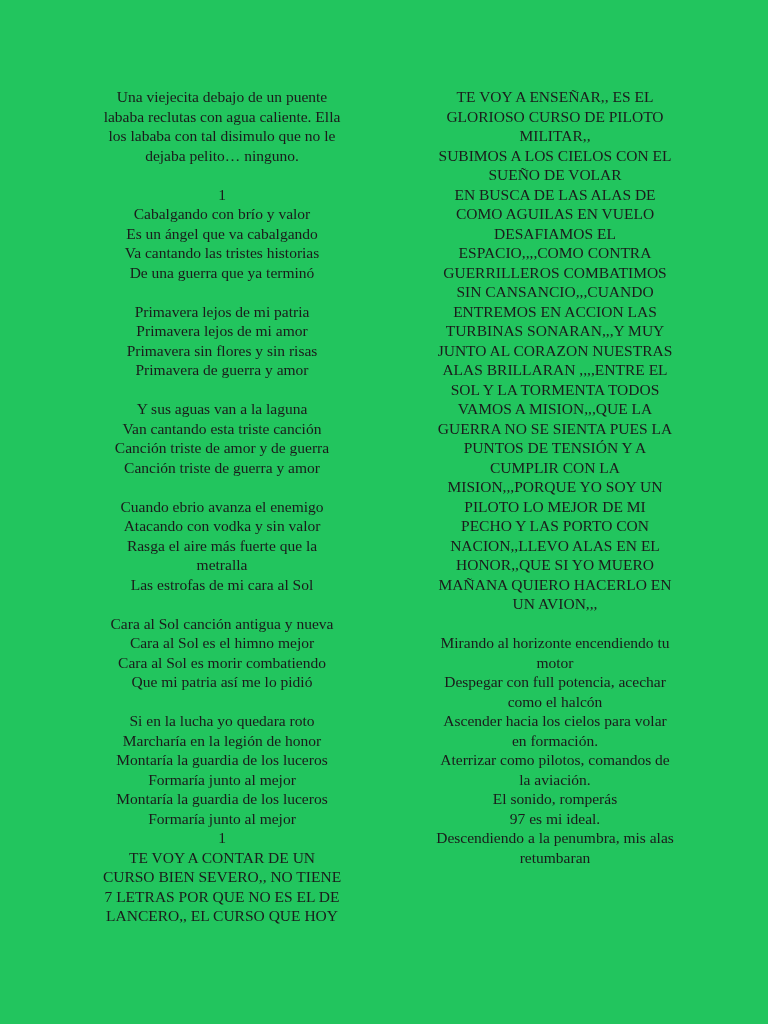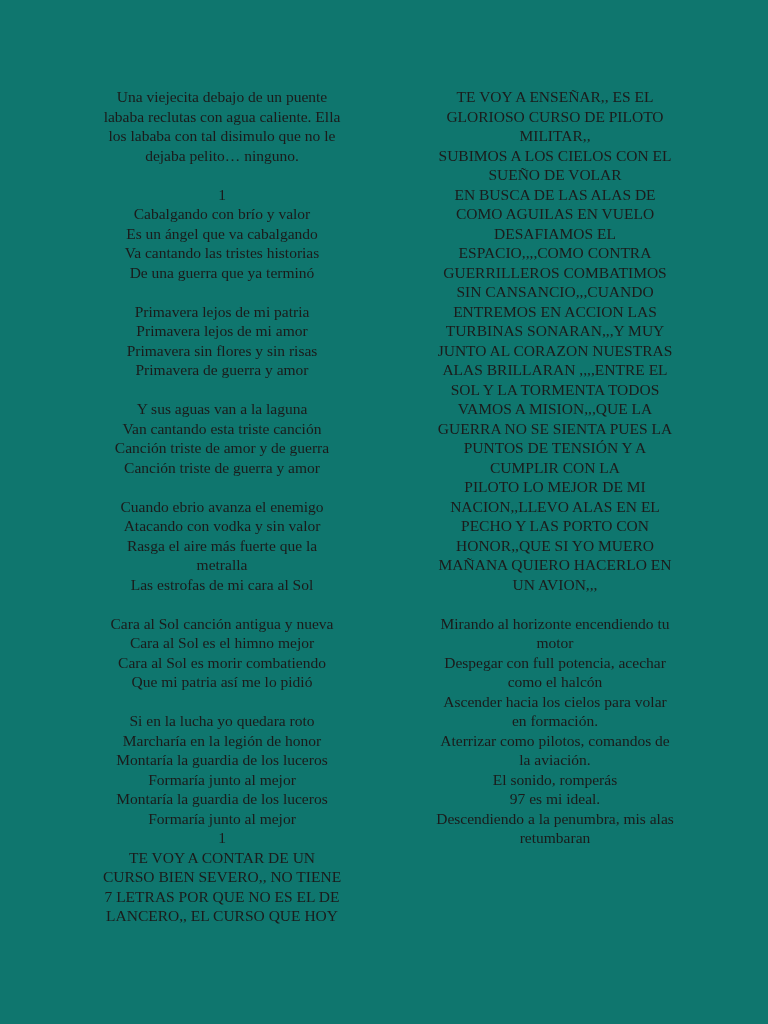--- a/index.html
+++ b/index.html
@@ -32,7 +32,7 @@
 </head>
 <body>
 
-<div class="page" style="background: #0f766e; color: rgb(27, 27, 27);">
+<div class="page" style="background: #22c55e; color: rgb(27, 27, 27);">
   <div class="col col-left">
       <div class="stanza">
         <div class="line">Una viejecita debajo de un puente</div>

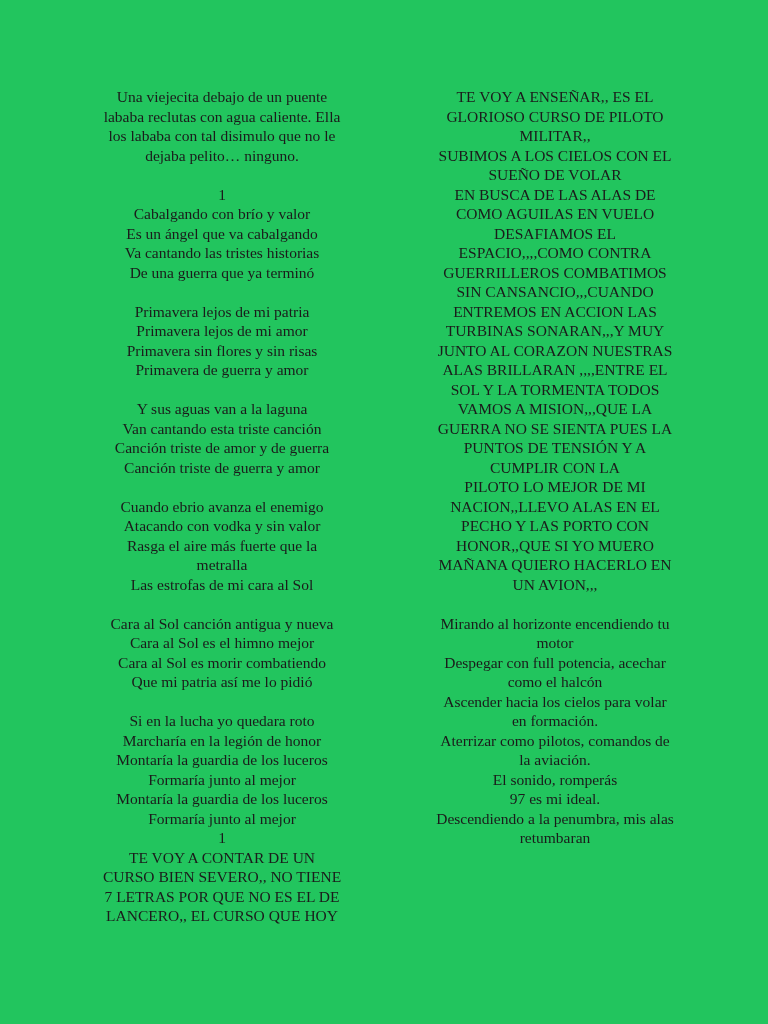--- a/index.html
+++ b/index.html
@@ -120,6 +120,7 @@
         <div class="line">GUERRA NO SE SIENTA PUES LA</div>
         <div class="line">PUNTOS DE TENSIÓN Y A</div>
         <div class="line">CUMPLIR CON LA</div>
+        <div class="line">MISION,,,PORQUE YO SOY UN</div>
         <div class="line">PILOTO LO MEJOR DE MI</div>
         <div class="line">NACION,,LLEVO ALAS EN EL</div>
         <div class="line">PECHO Y LAS PORTO CON</div>

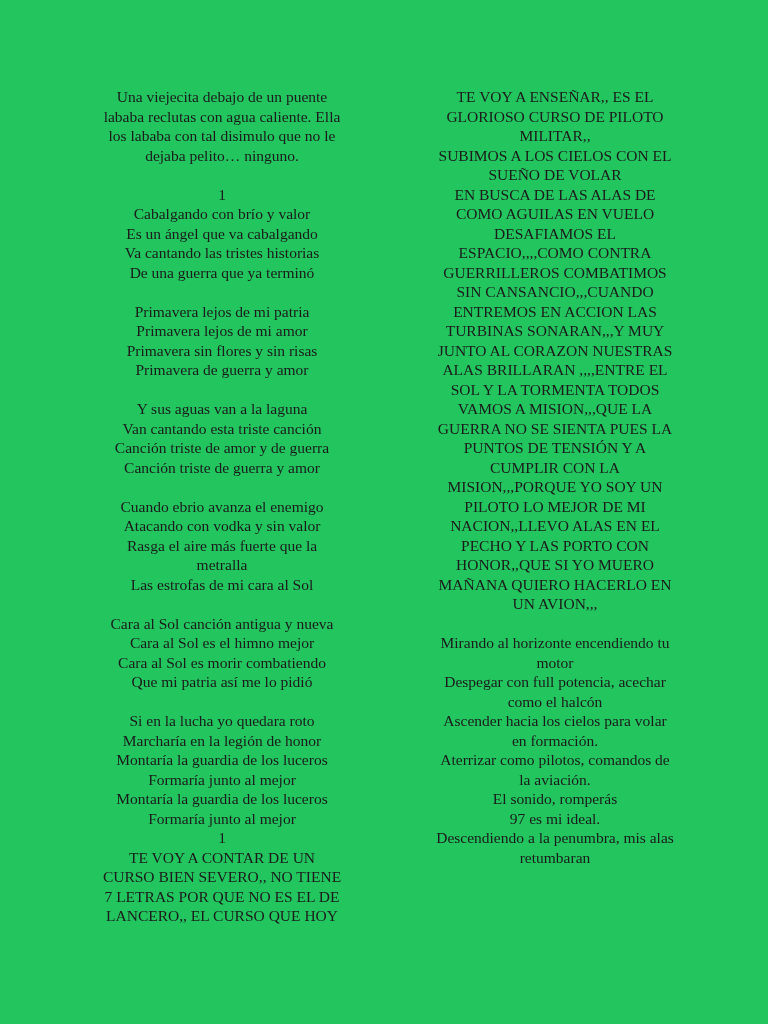--- a/index.html
+++ b/index.html
@@ -122,8 +122,8 @@
         <div class="line">CUMPLIR CON LA</div>
         <div class="line">MISION,,,PORQUE YO SOY UN</div>
         <div class="line">PILOTO LO MEJOR DE MI</div>
+        <div class="line">PECHO Y LAS PORTO CON</div>
         <div class="line">NACION,,LLEVO ALAS EN EL</div>
-        <div class="line">PECHO Y LAS PORTO CON</div>
         <div class="line">HONOR,,QUE SI YO MUERO</div>
         <div class="line">MAÑANA QUIERO HACERLO EN</div>
         <div class="line">UN AVION,,,</div>

